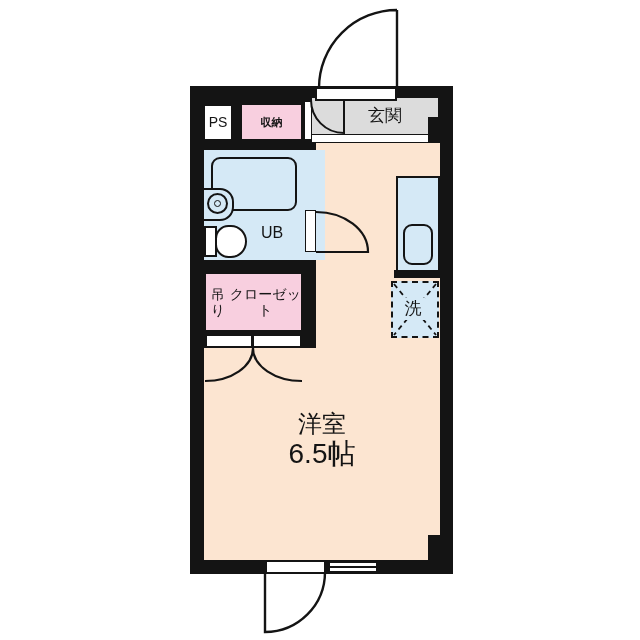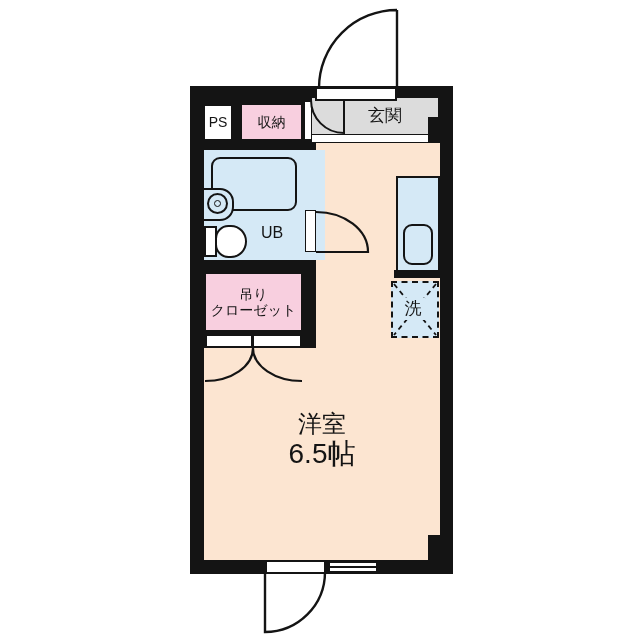--- a/index.html
+++ b/index.html
@@ -27,7 +27,7 @@
     <span>PS</span>
   </div>
 
-  <div class="abs lbl" style="left:240px;top:103px;width:63px;height:38px;background:#f8cfdf;border:2.5px solid #141414;font-size:14px;">
+  <div class="abs lbl" style="left:240px;top:103px;width:63px;height:38px;background:#f8cfdf;border:2.5px solid #141414;font-size:11px;font-weight:bold;">
     <span>収納</span>
   </div>
 

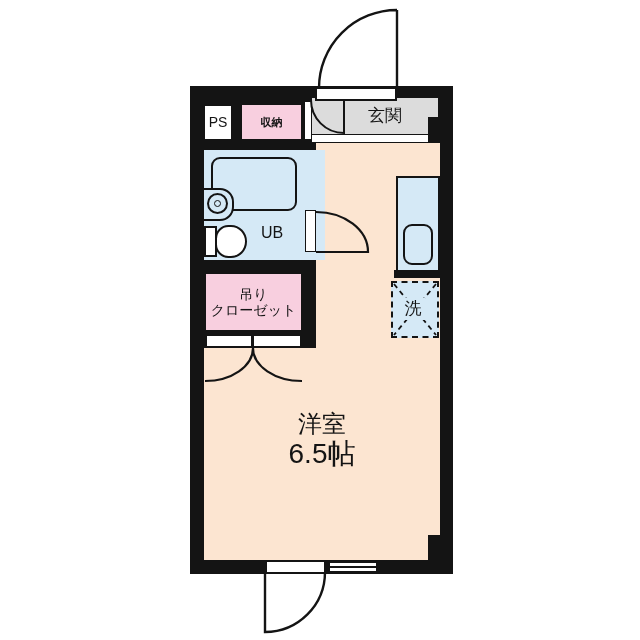--- a/index.html
+++ b/index.html
@@ -57,7 +57,7 @@
     </div>
   </div>
 
-  <div class="abs lbl" style="left:204px;top:272px;width:99px;height:60px;background:#f8cfdf;border:2.5px solid #141414;font-size:14px;text-align:center;flex-direction:column;">
+  <div class="abs lbl" style="left:204px;top:272px;width:99px;height:60px;background:#f8cfdf;border:2.5px solid #141414;font-size:14px;text-align:center;">
     <span>吊り</span>
     <span>クローゼット</span>
   </div>

